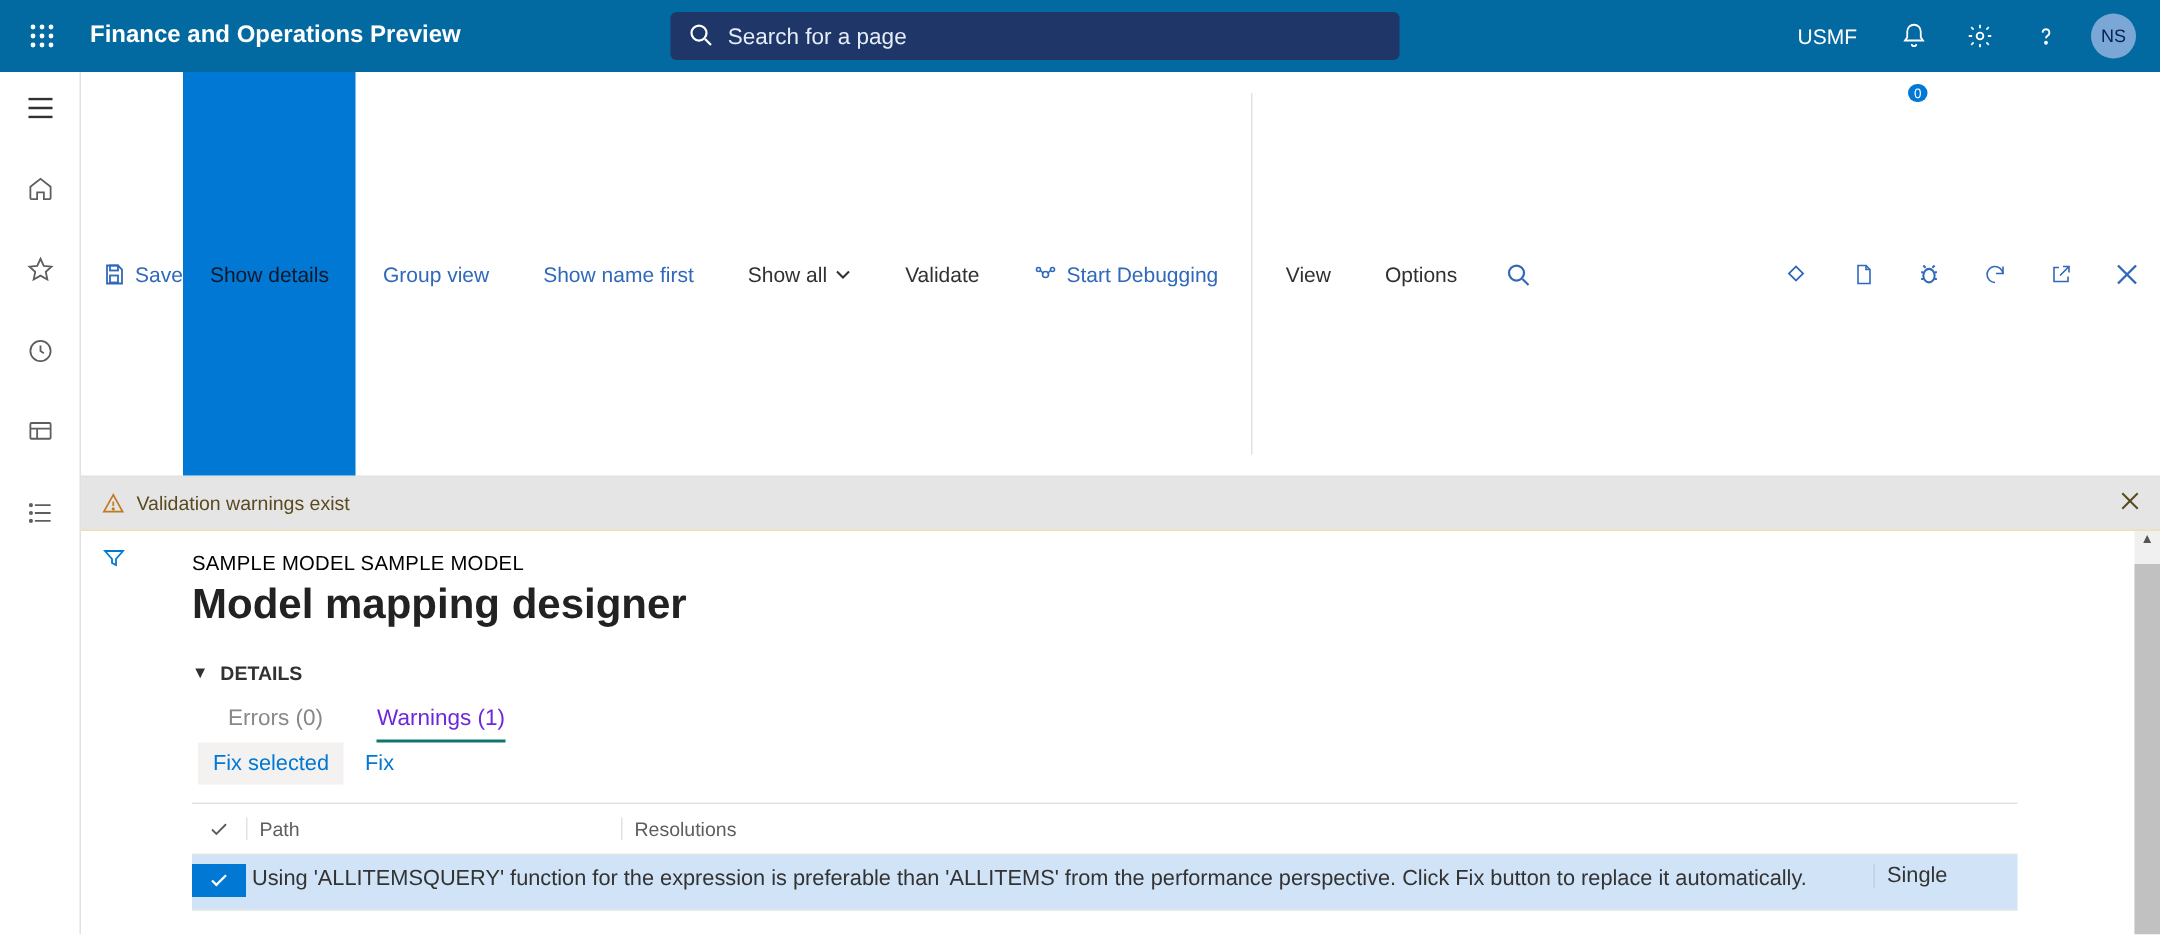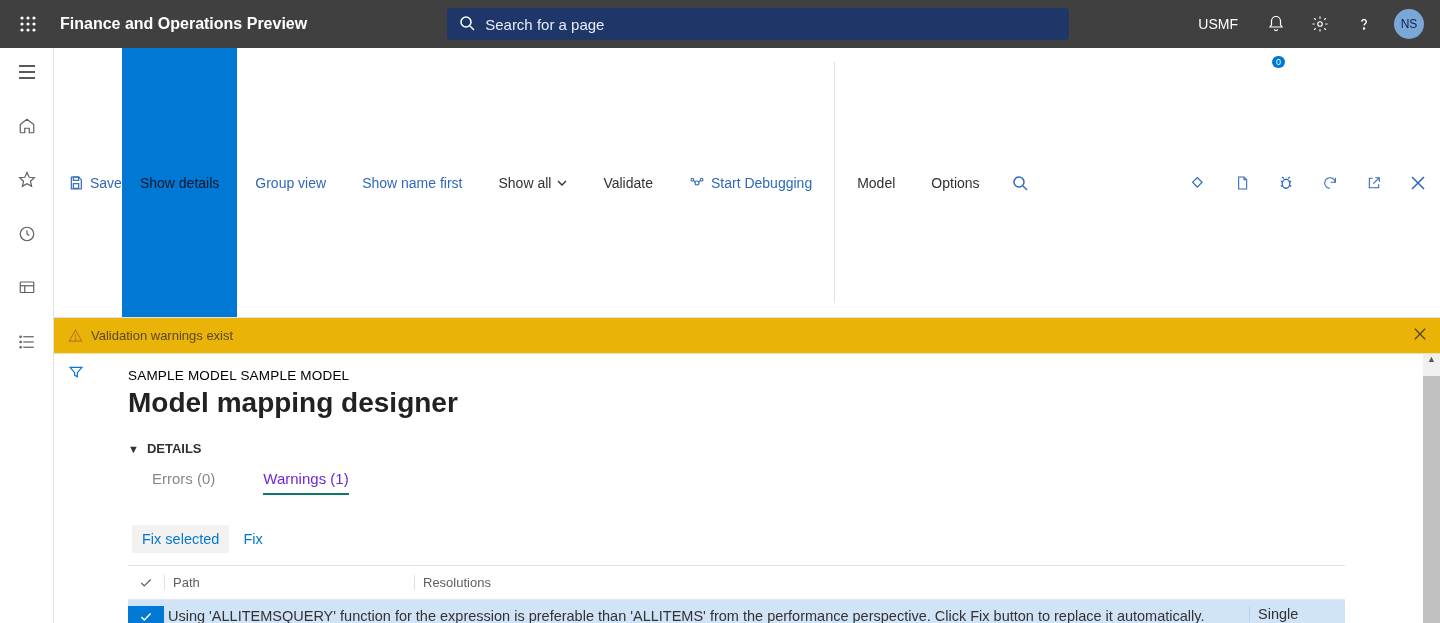--- a/index.html
+++ b/index.html
@@ -17,7 +17,7 @@
   
   .topbar {
     height: 48px;
-    background: #404040;
+    background: #0369a1;
     display: flex;
     align-items: center;
     color: #fff;

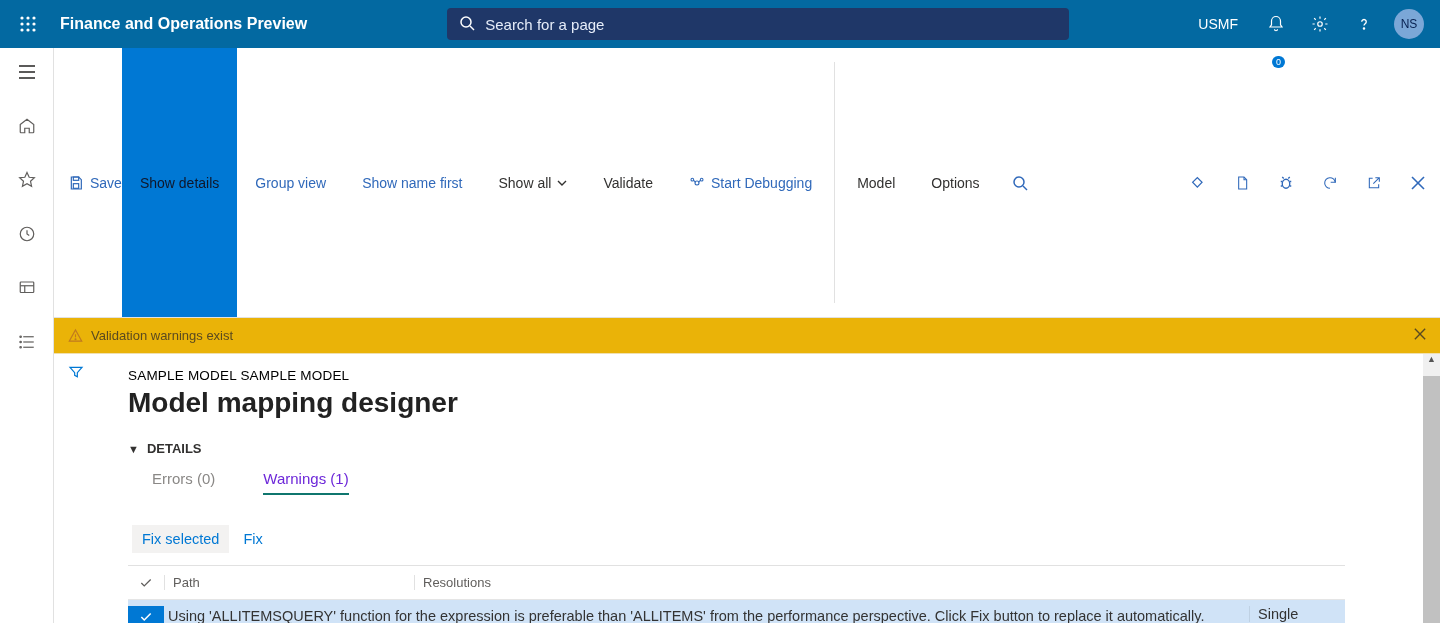--- a/index.html
+++ b/index.html
@@ -41,7 +41,7 @@
     margin-left: 140px;
   }
   .searchbox {
-    width: 622px;
+    width: 486px;
     height: 32px;
     background: #1f3768;
     border-radius: 4px;

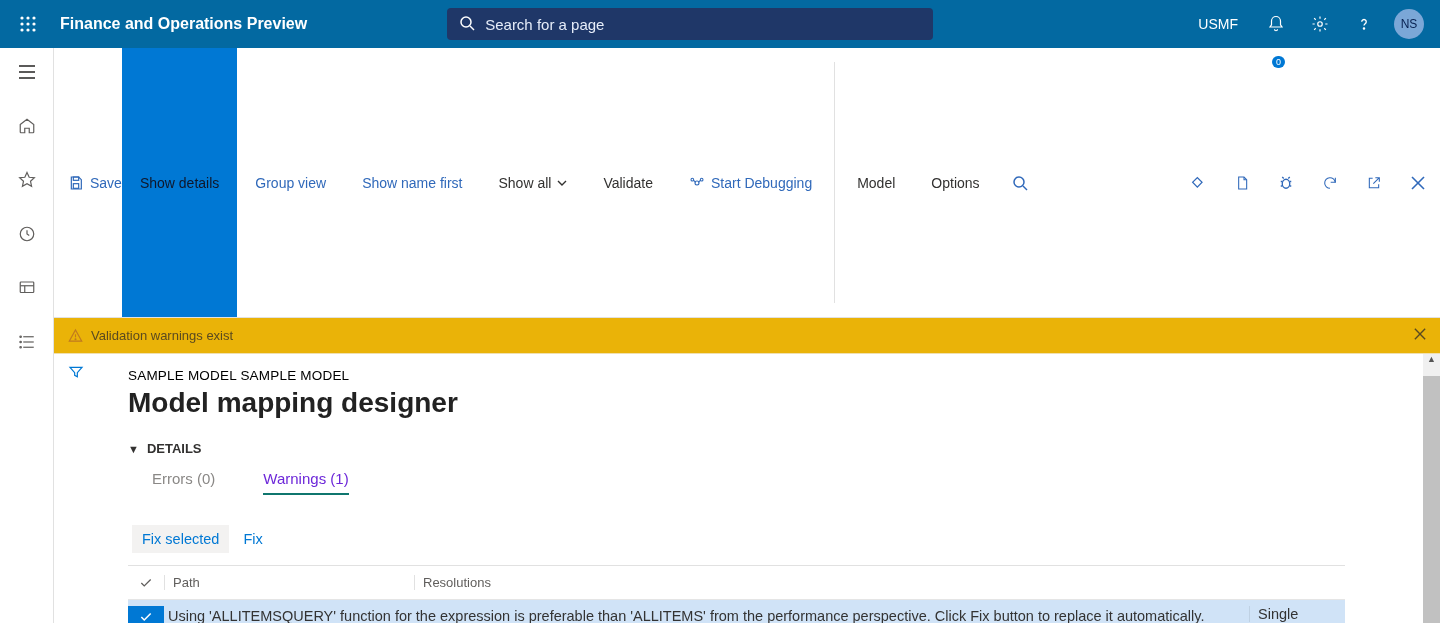--- a/index.html
+++ b/index.html
@@ -316,7 +316,7 @@
       </div>
       <div class="cmd-sep"></div>
       <div class="cmd-btn dark">
-        <span>Model</span>
+        <span>View</span>
       </div>
       <div class="cmd-btn dark">
         <span>Options</span>

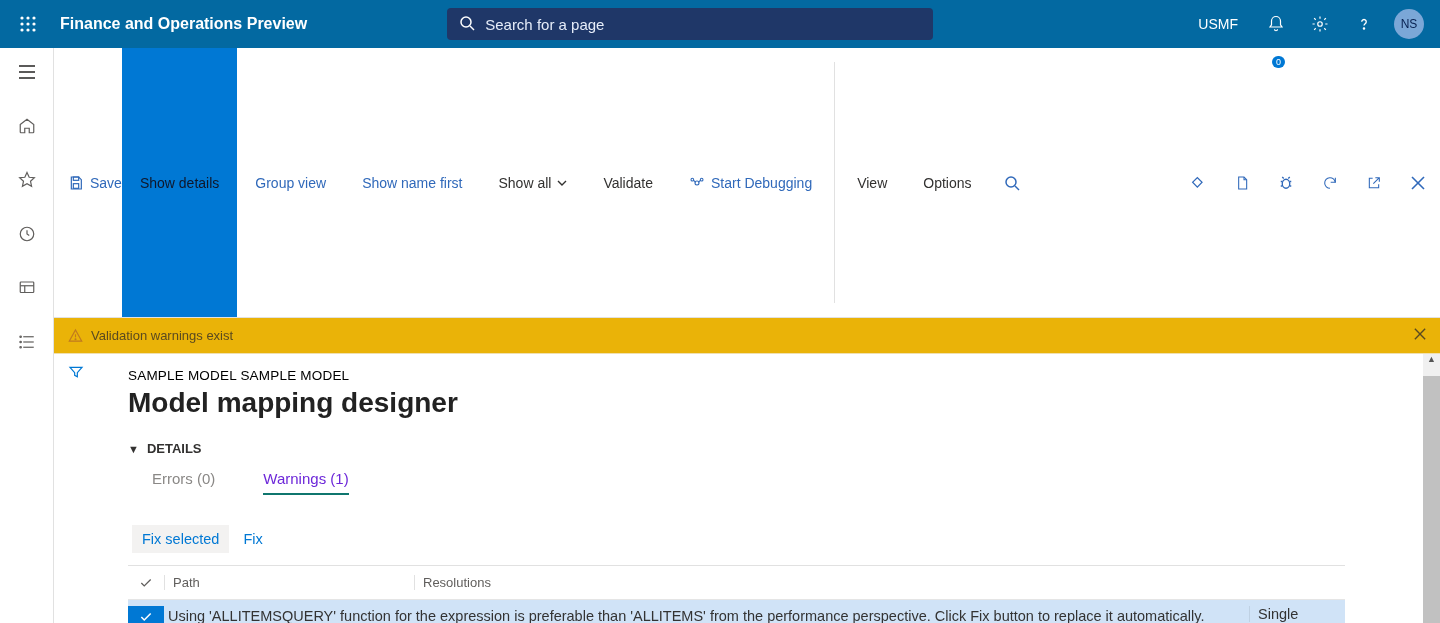--- a/index.html
+++ b/index.html
@@ -115,7 +115,7 @@
   
   
   .warn-banner {
-    background: #eab308;
+    background: #e5e5e5;
     border-bottom: 1px solid #f0e0b0;
     display:flex; align-items:center;
     height: 36px;

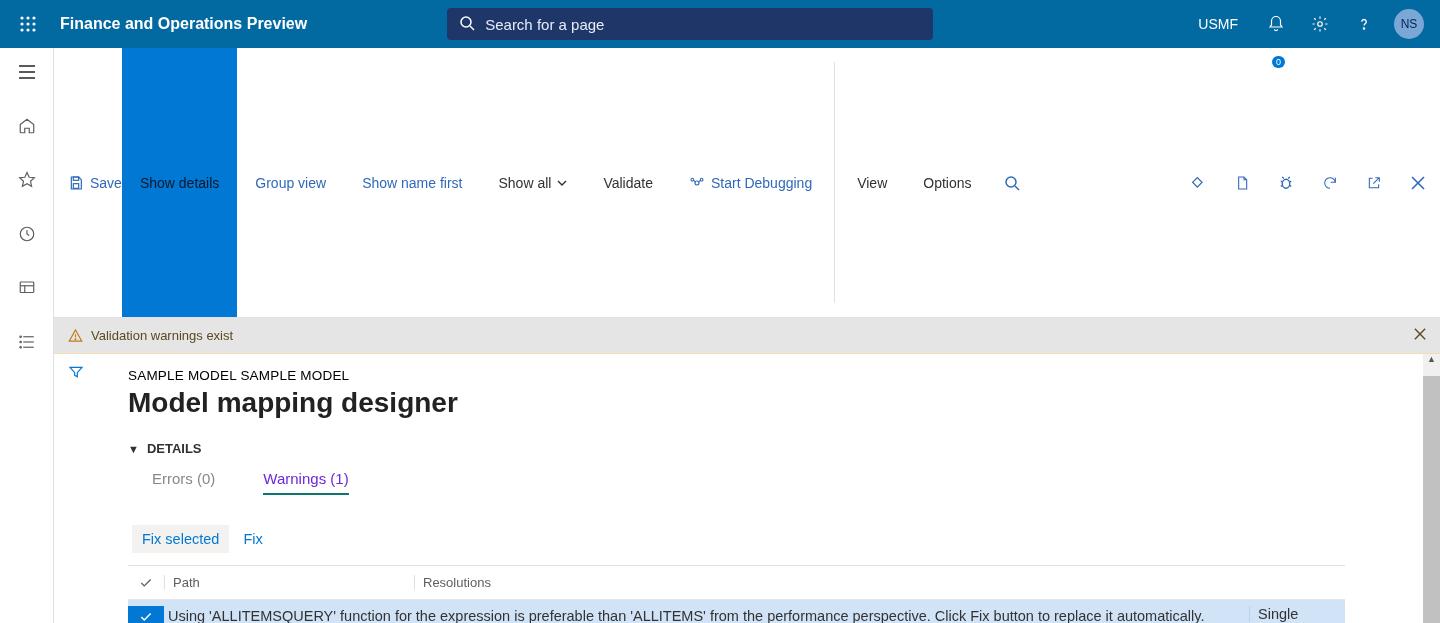--- a/index.html
+++ b/index.html
@@ -143,7 +143,7 @@
   .page-title { font-size: 28px; font-weight:600; color:#222; margin-top: 4px; }
   .details-hdr { margin-top: 22px; display:flex; align-items:center; gap:8px; font-size:13px; font-weight:600; }
   .details-hdr .caret { font-size:11px; }
-  .tabs { display:flex; gap:48px; margin-top: 14px; padding-left: 24px; }
+  .tabs { display:flex; gap:36px; margin-top: 14px; padding-left: 24px; }
   .tab { font-size: 15px; color:#8a8886; padding-bottom: 6px; }
   .tab.active { color:#6d28d9; border-bottom: 2px solid #0f766e; }
   .fix-row { display:flex; gap:4px; margin-top: 30px; padding-left:4px;}

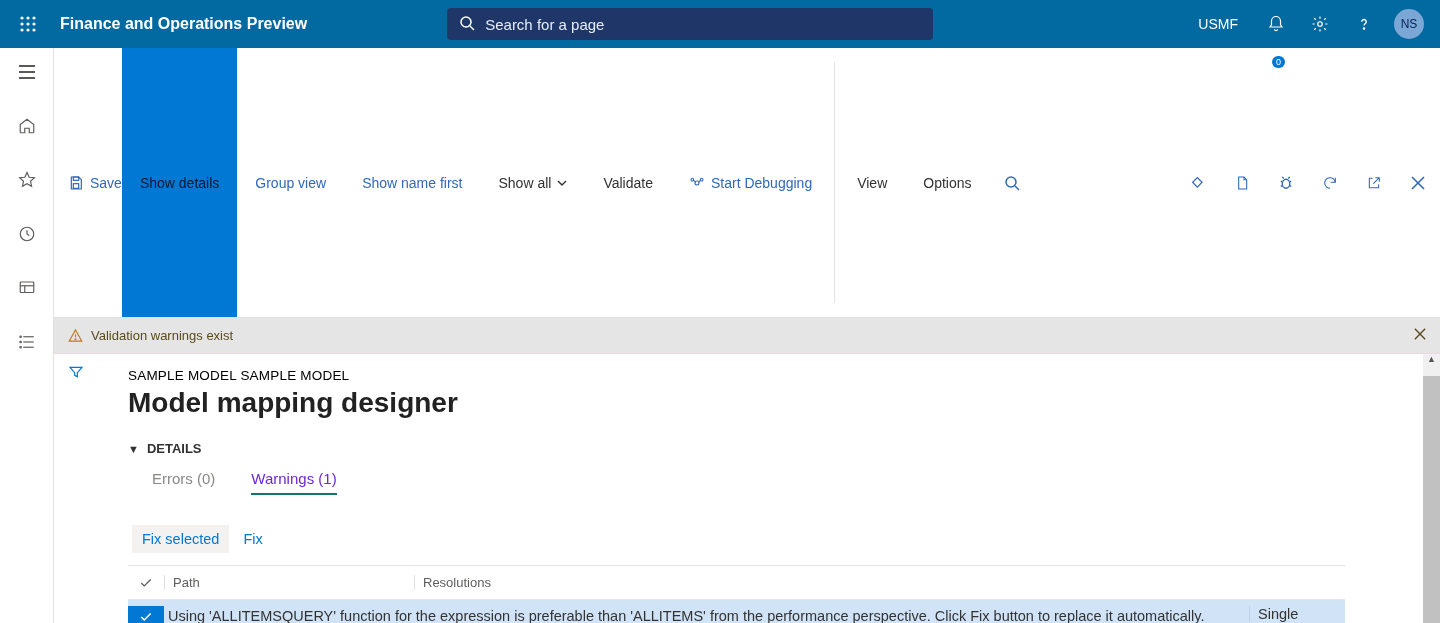--- a/index.html
+++ b/index.html
@@ -146,7 +146,7 @@
   .tabs { display:flex; gap:36px; margin-top: 14px; padding-left: 24px; }
   .tab { font-size: 15px; color:#8a8886; padding-bottom: 6px; }
   .tab.active { color:#6d28d9; border-bottom: 2px solid #0f766e; }
-  .fix-row { display:flex; gap:4px; margin-top: 30px; padding-left:4px;}
+  .fix-row { display:flex; gap:4px; padding-left:4px;}
   .fix-btn { padding: 6px 10px; font-size:14.5px; color:#0078d4; }
   .fix-btn.hover { background:#f3f2f1; }
 

